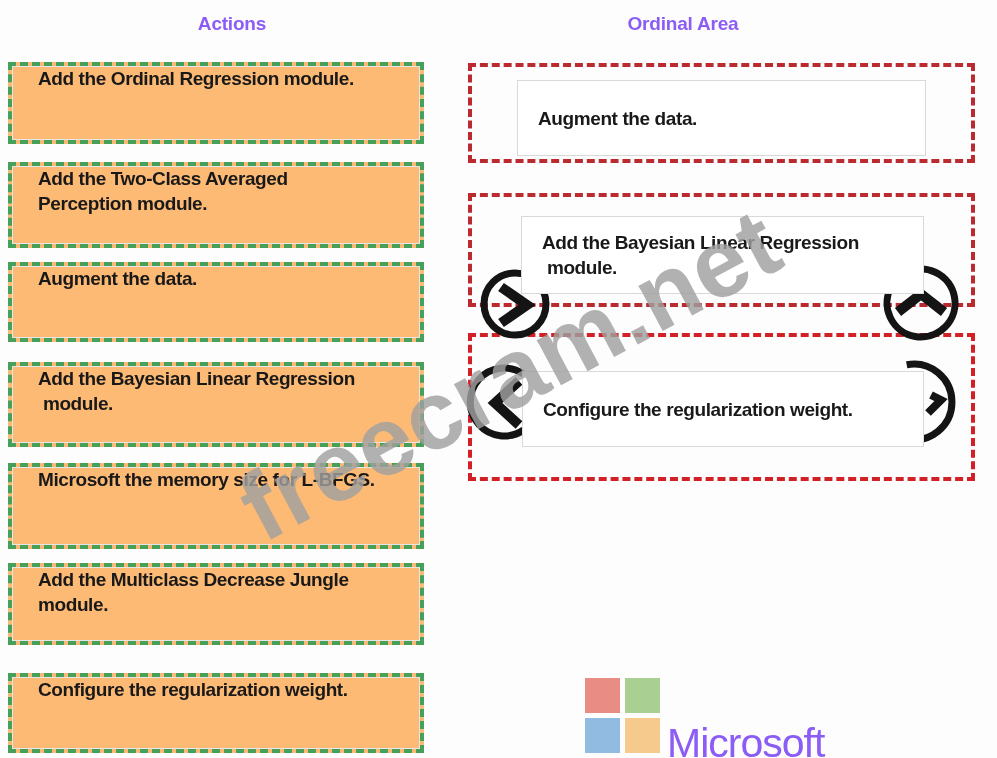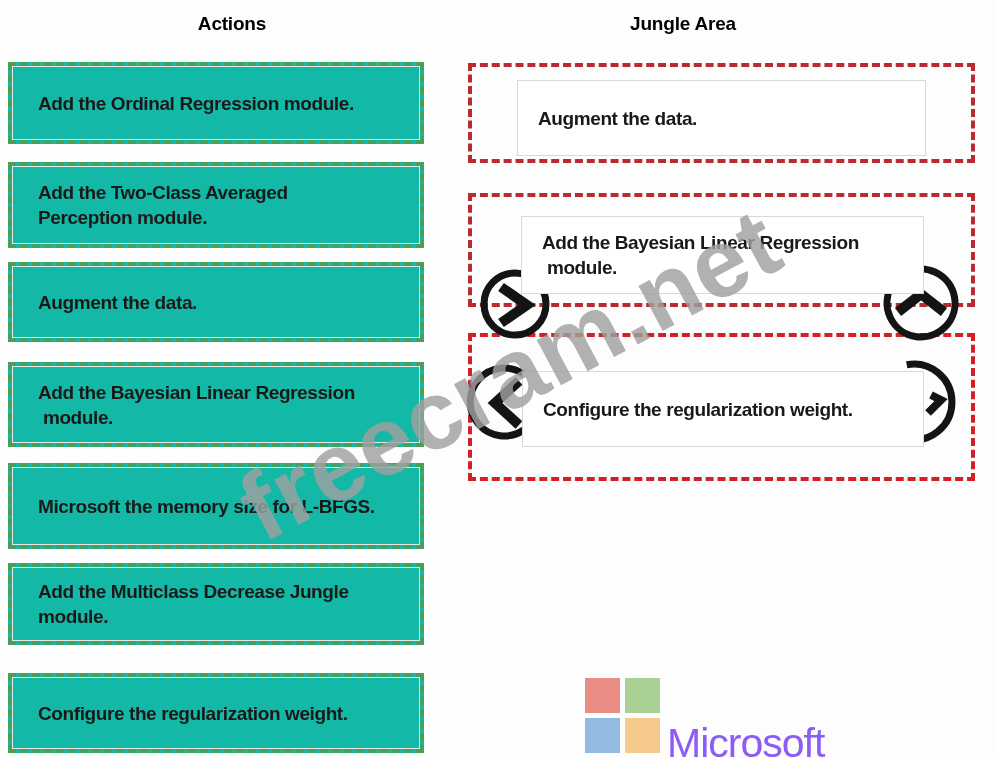--- a/index.html
+++ b/index.html
@@ -9,7 +9,7 @@
   }
   .col-title{
     position:absolute;top:13px;text-align:center;
-    font-size:19px;font-weight:700;color:#000000;letter-spacing:-0.2px;
+    font-size:19px;font-weight:700;color:#8b5cf6;letter-spacing:-0.2px;
   }
   .actions-title{left:24px;width:416px;}
   .answer-title{left:430px;width:506px;}

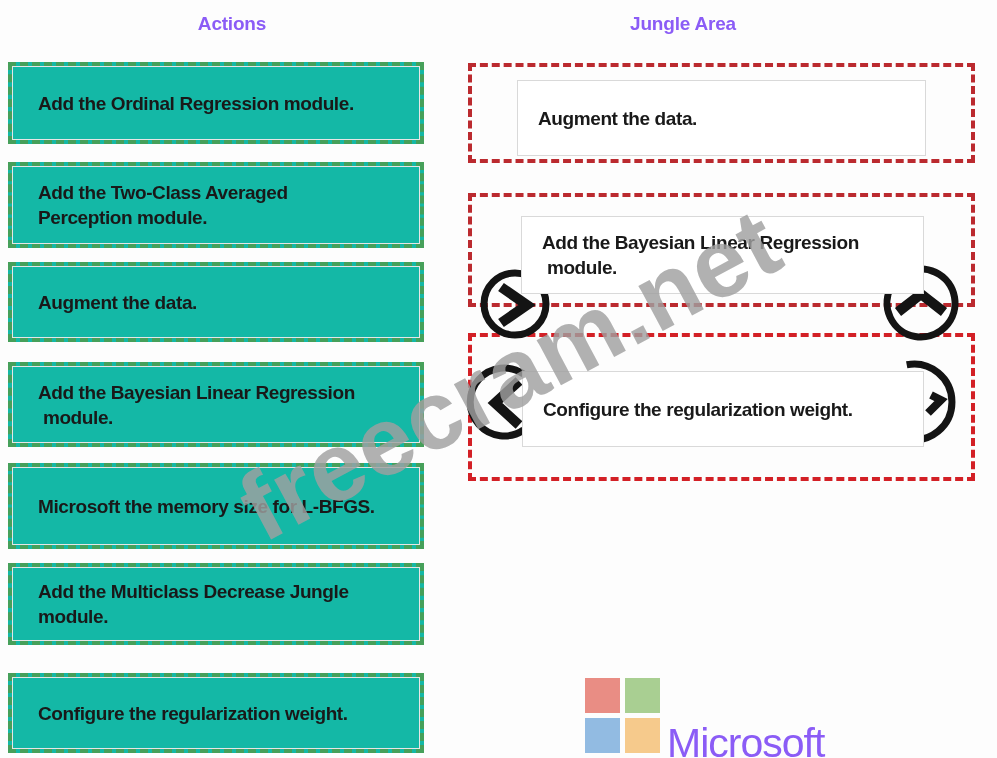--- a/index.html
+++ b/index.html
@@ -60,7 +60,7 @@
 <div class="page">
 
   <div class="col-title actions-title">Actions</div>
-  <div class="col-title answer-title">Jungle Area</div>
+  <div class="col-title answer-title">Ordinal Area</div>
 
   <div class="action-box" style="top:62px;height:82px;">
     <span class="label">Add the Ordinal Regression module.</span>

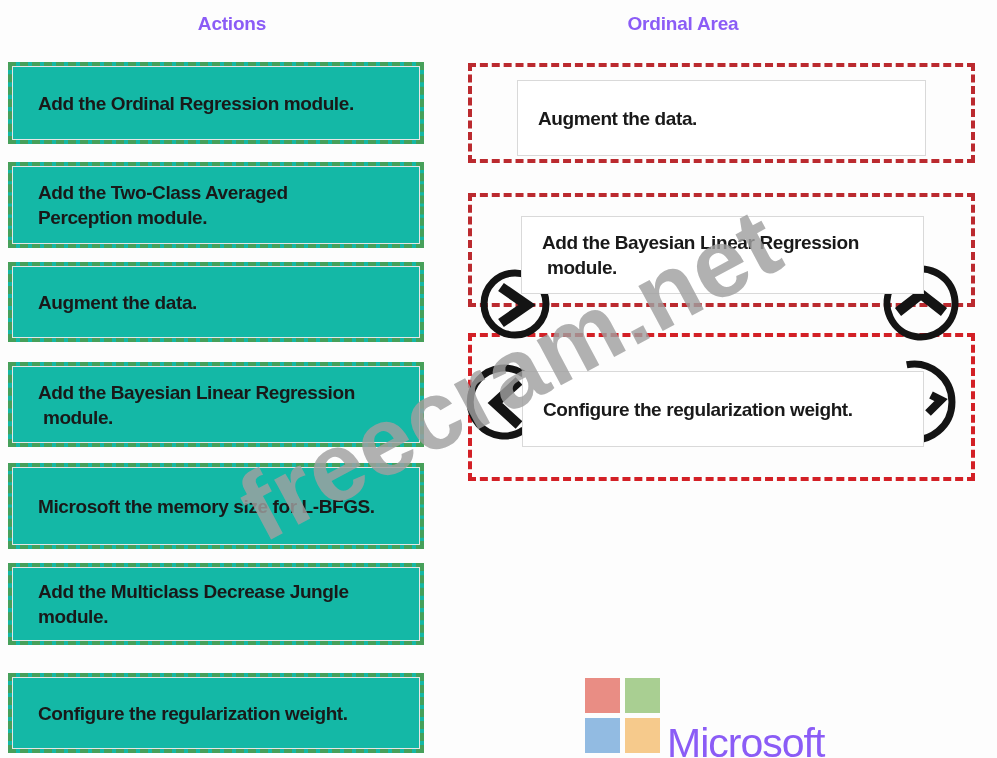--- a/index.html
+++ b/index.html
@@ -16,9 +16,9 @@
 
   .action-box{
     position:absolute;left:8px;width:416px;box-sizing:border-box;
-    border:4px dashed #46a05a;background:#14b8a6;
+    border:4px dashed #46a05a;background:#fdba74;
     box-shadow:inset 0 0 0 1px #e6e6e6;
-    display:flex;align-items:center;padding-left:26px;padding-right:4px;
+    display:flex;align-items:flex-start;padding-left:26px;padding-right:4px;
   }
   .answer-slot{
     position:absolute;left:468px;width:507px;box-sizing:border-box;

